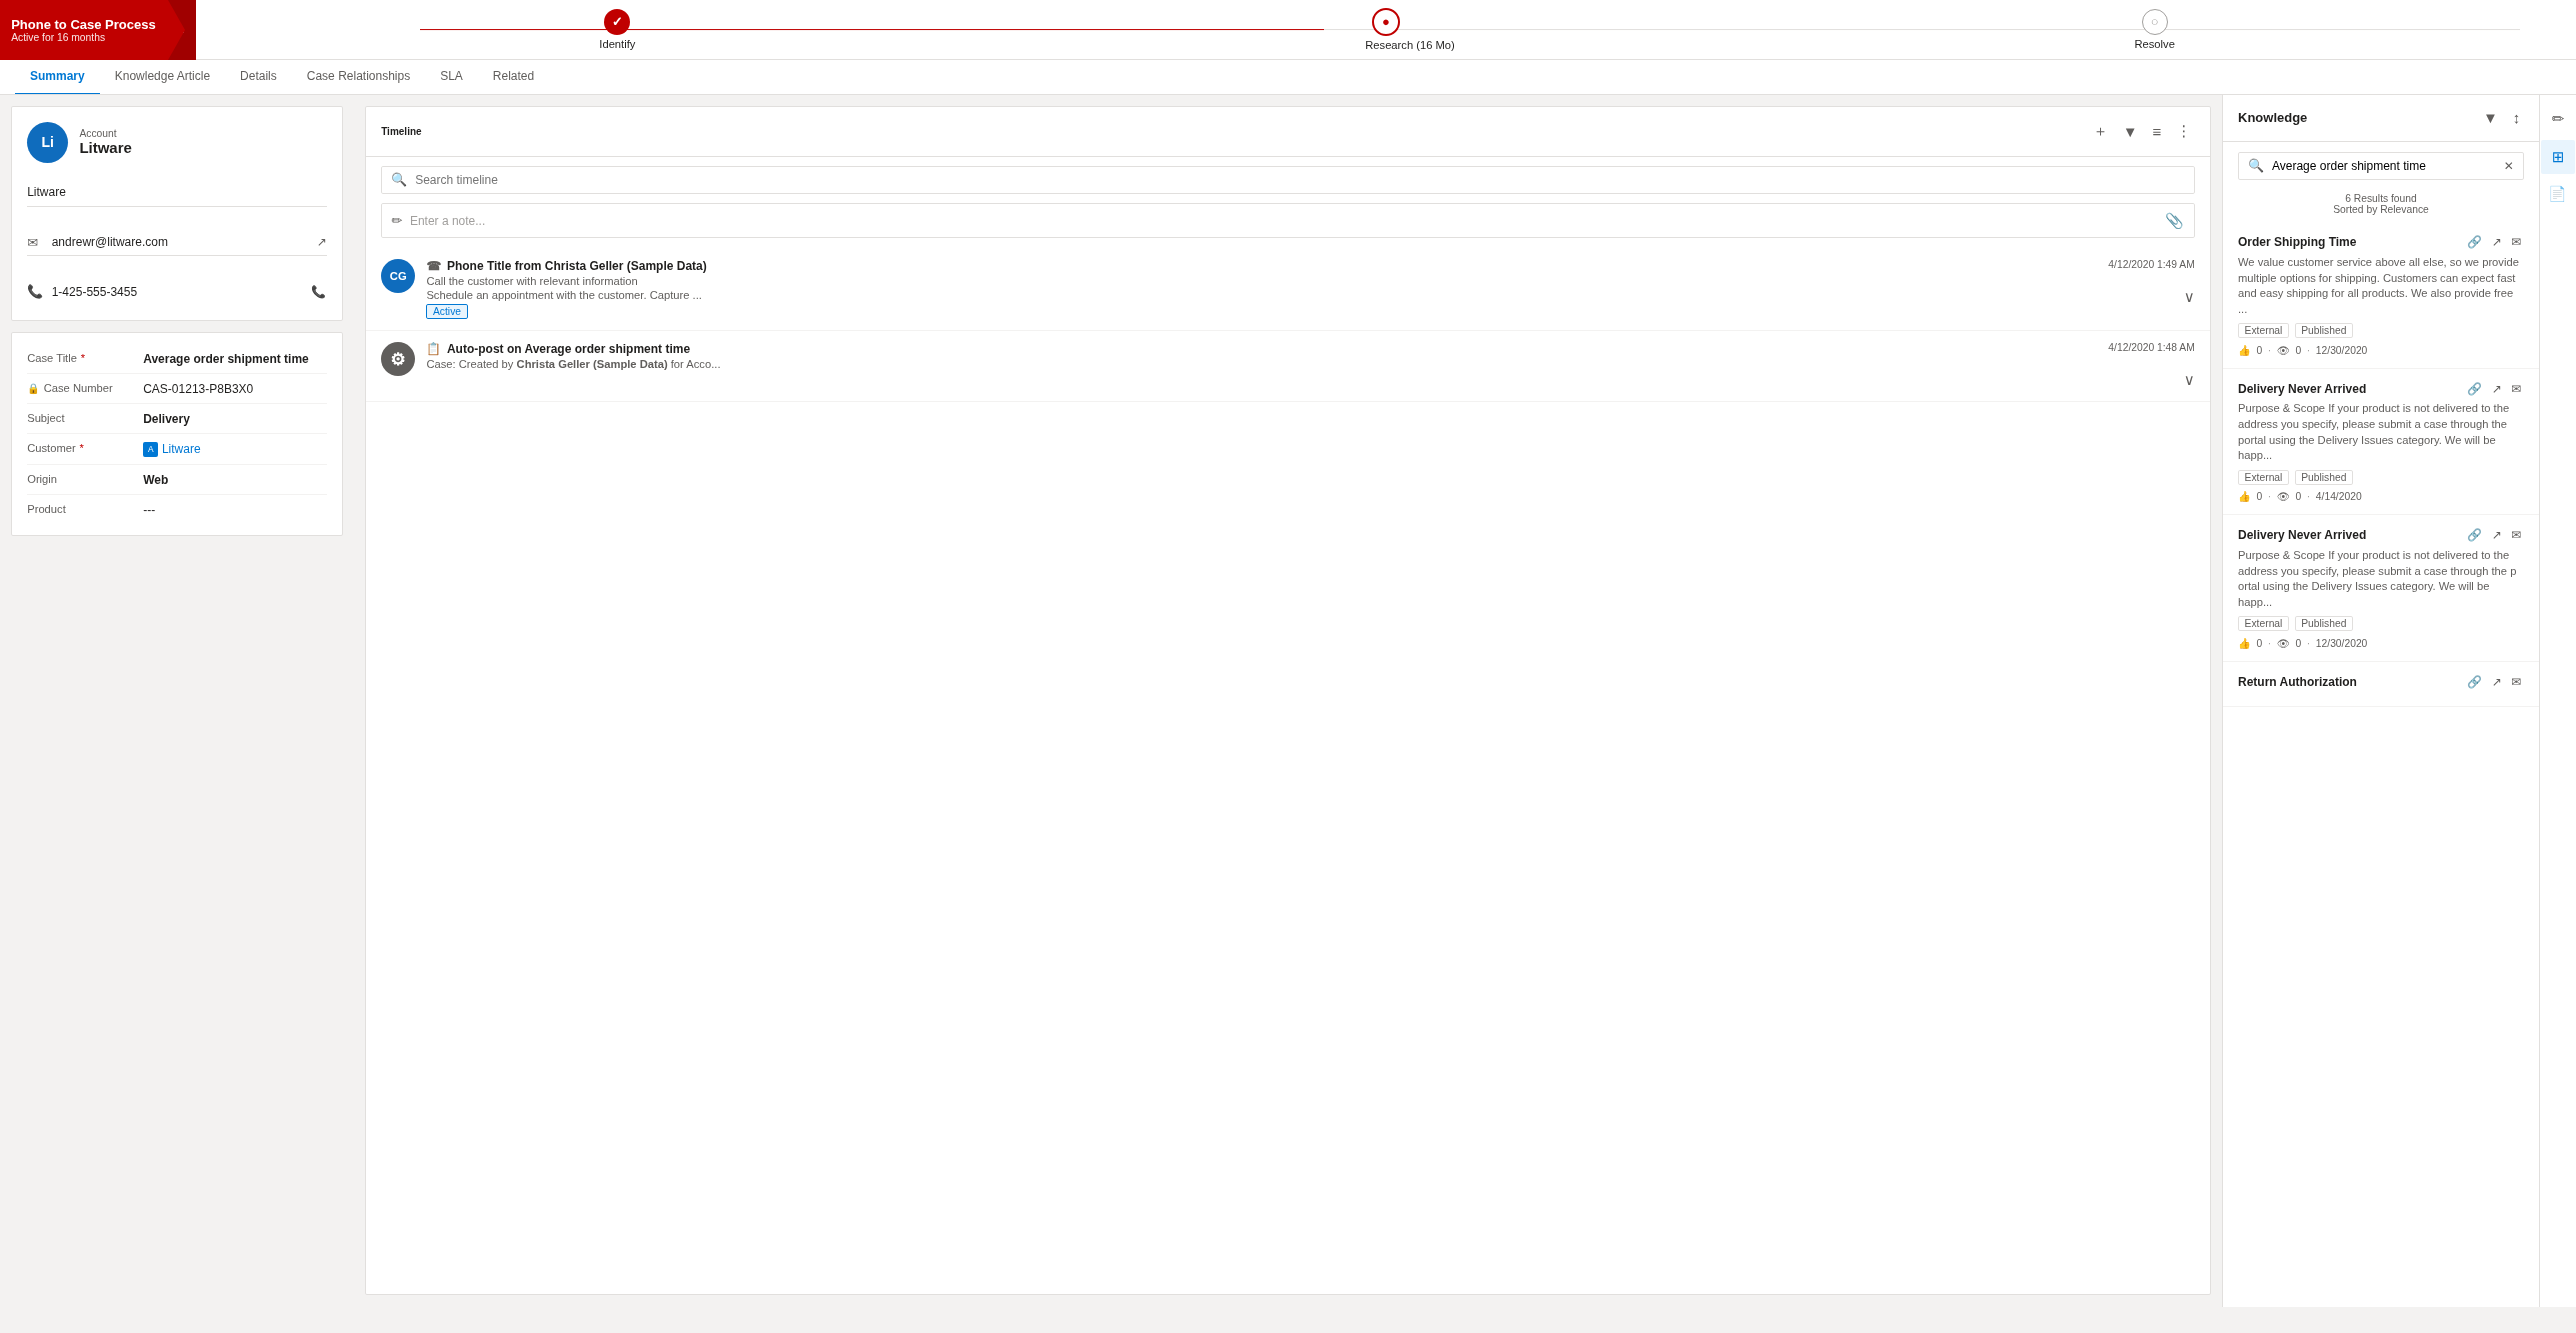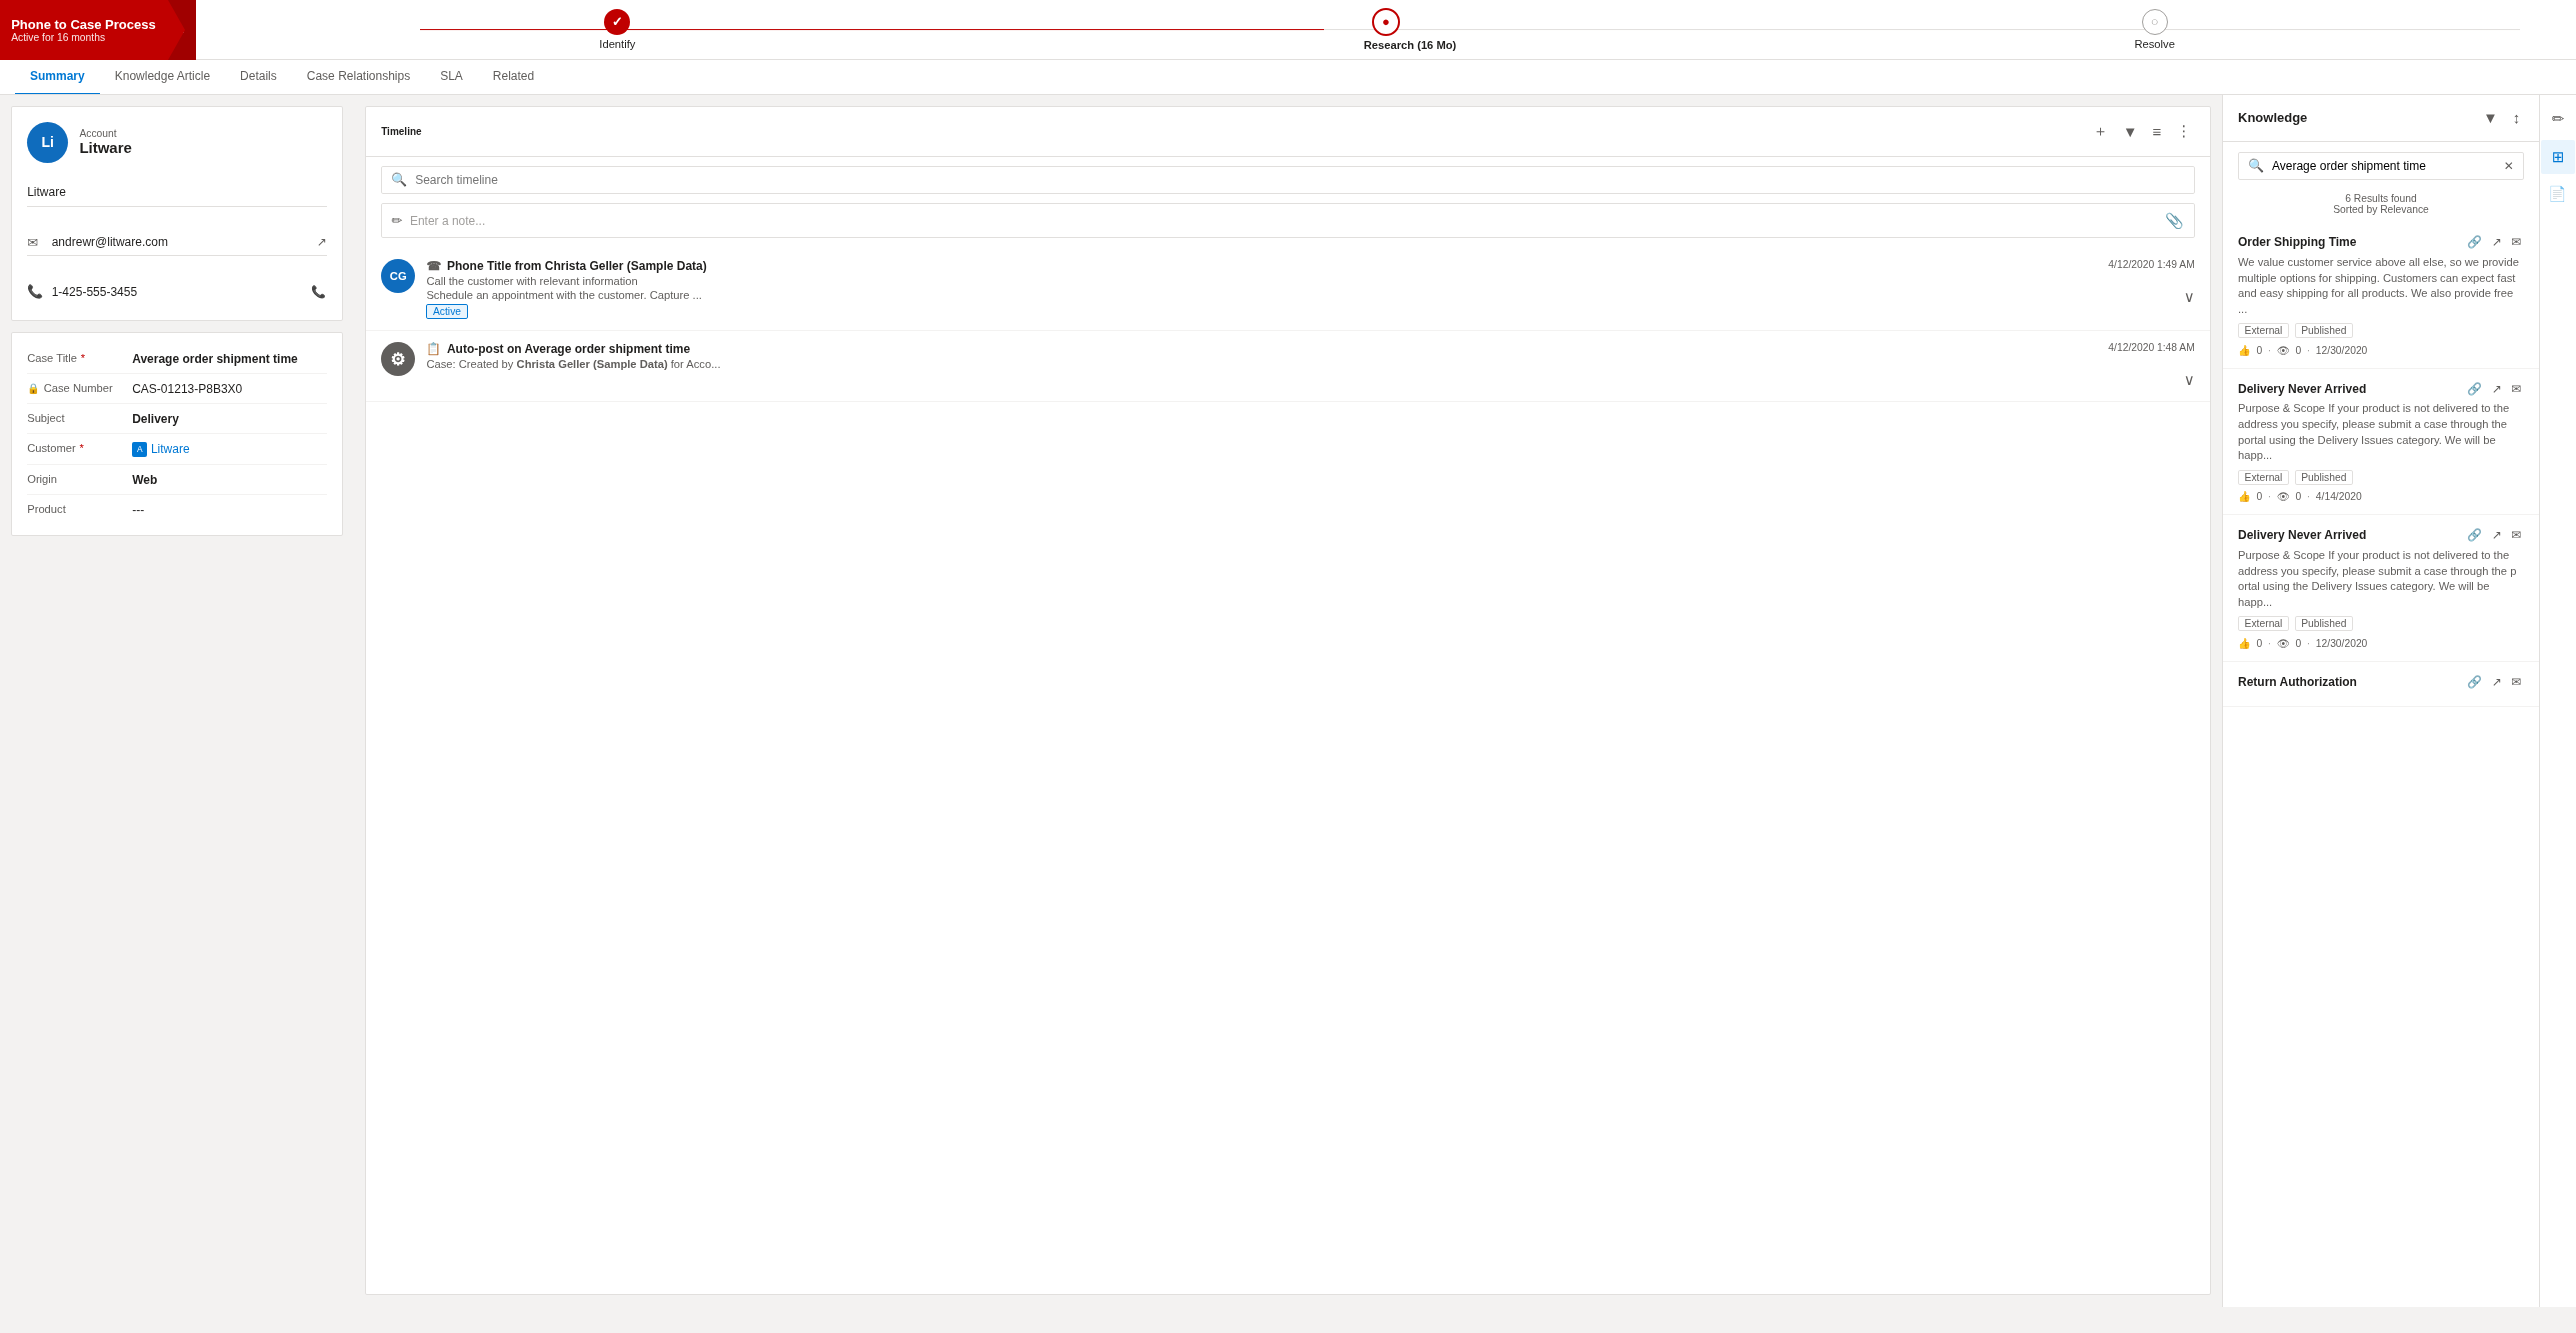--- a/index.html
+++ b/index.html
@@ -101,7 +101,7 @@
     .step-circle.active { background: #fff; border: 2.8px solid #c00000; color: #c00000; width: 28px; height: 28px; }
     .step-circle.inactive { background: #fff; border: 1.9px solid #a19f9d; color: #a19f9d; }
     .step-label { font-size: 11.2px; margin-top: 3.7px; color: #201f1e; }
-    .step-label.active { font-weight: 700; padding-left: 48px; }
+    .step-label.active { font-weight: 400; padding-left: 48px; }
 
     
     .nav-tabs {

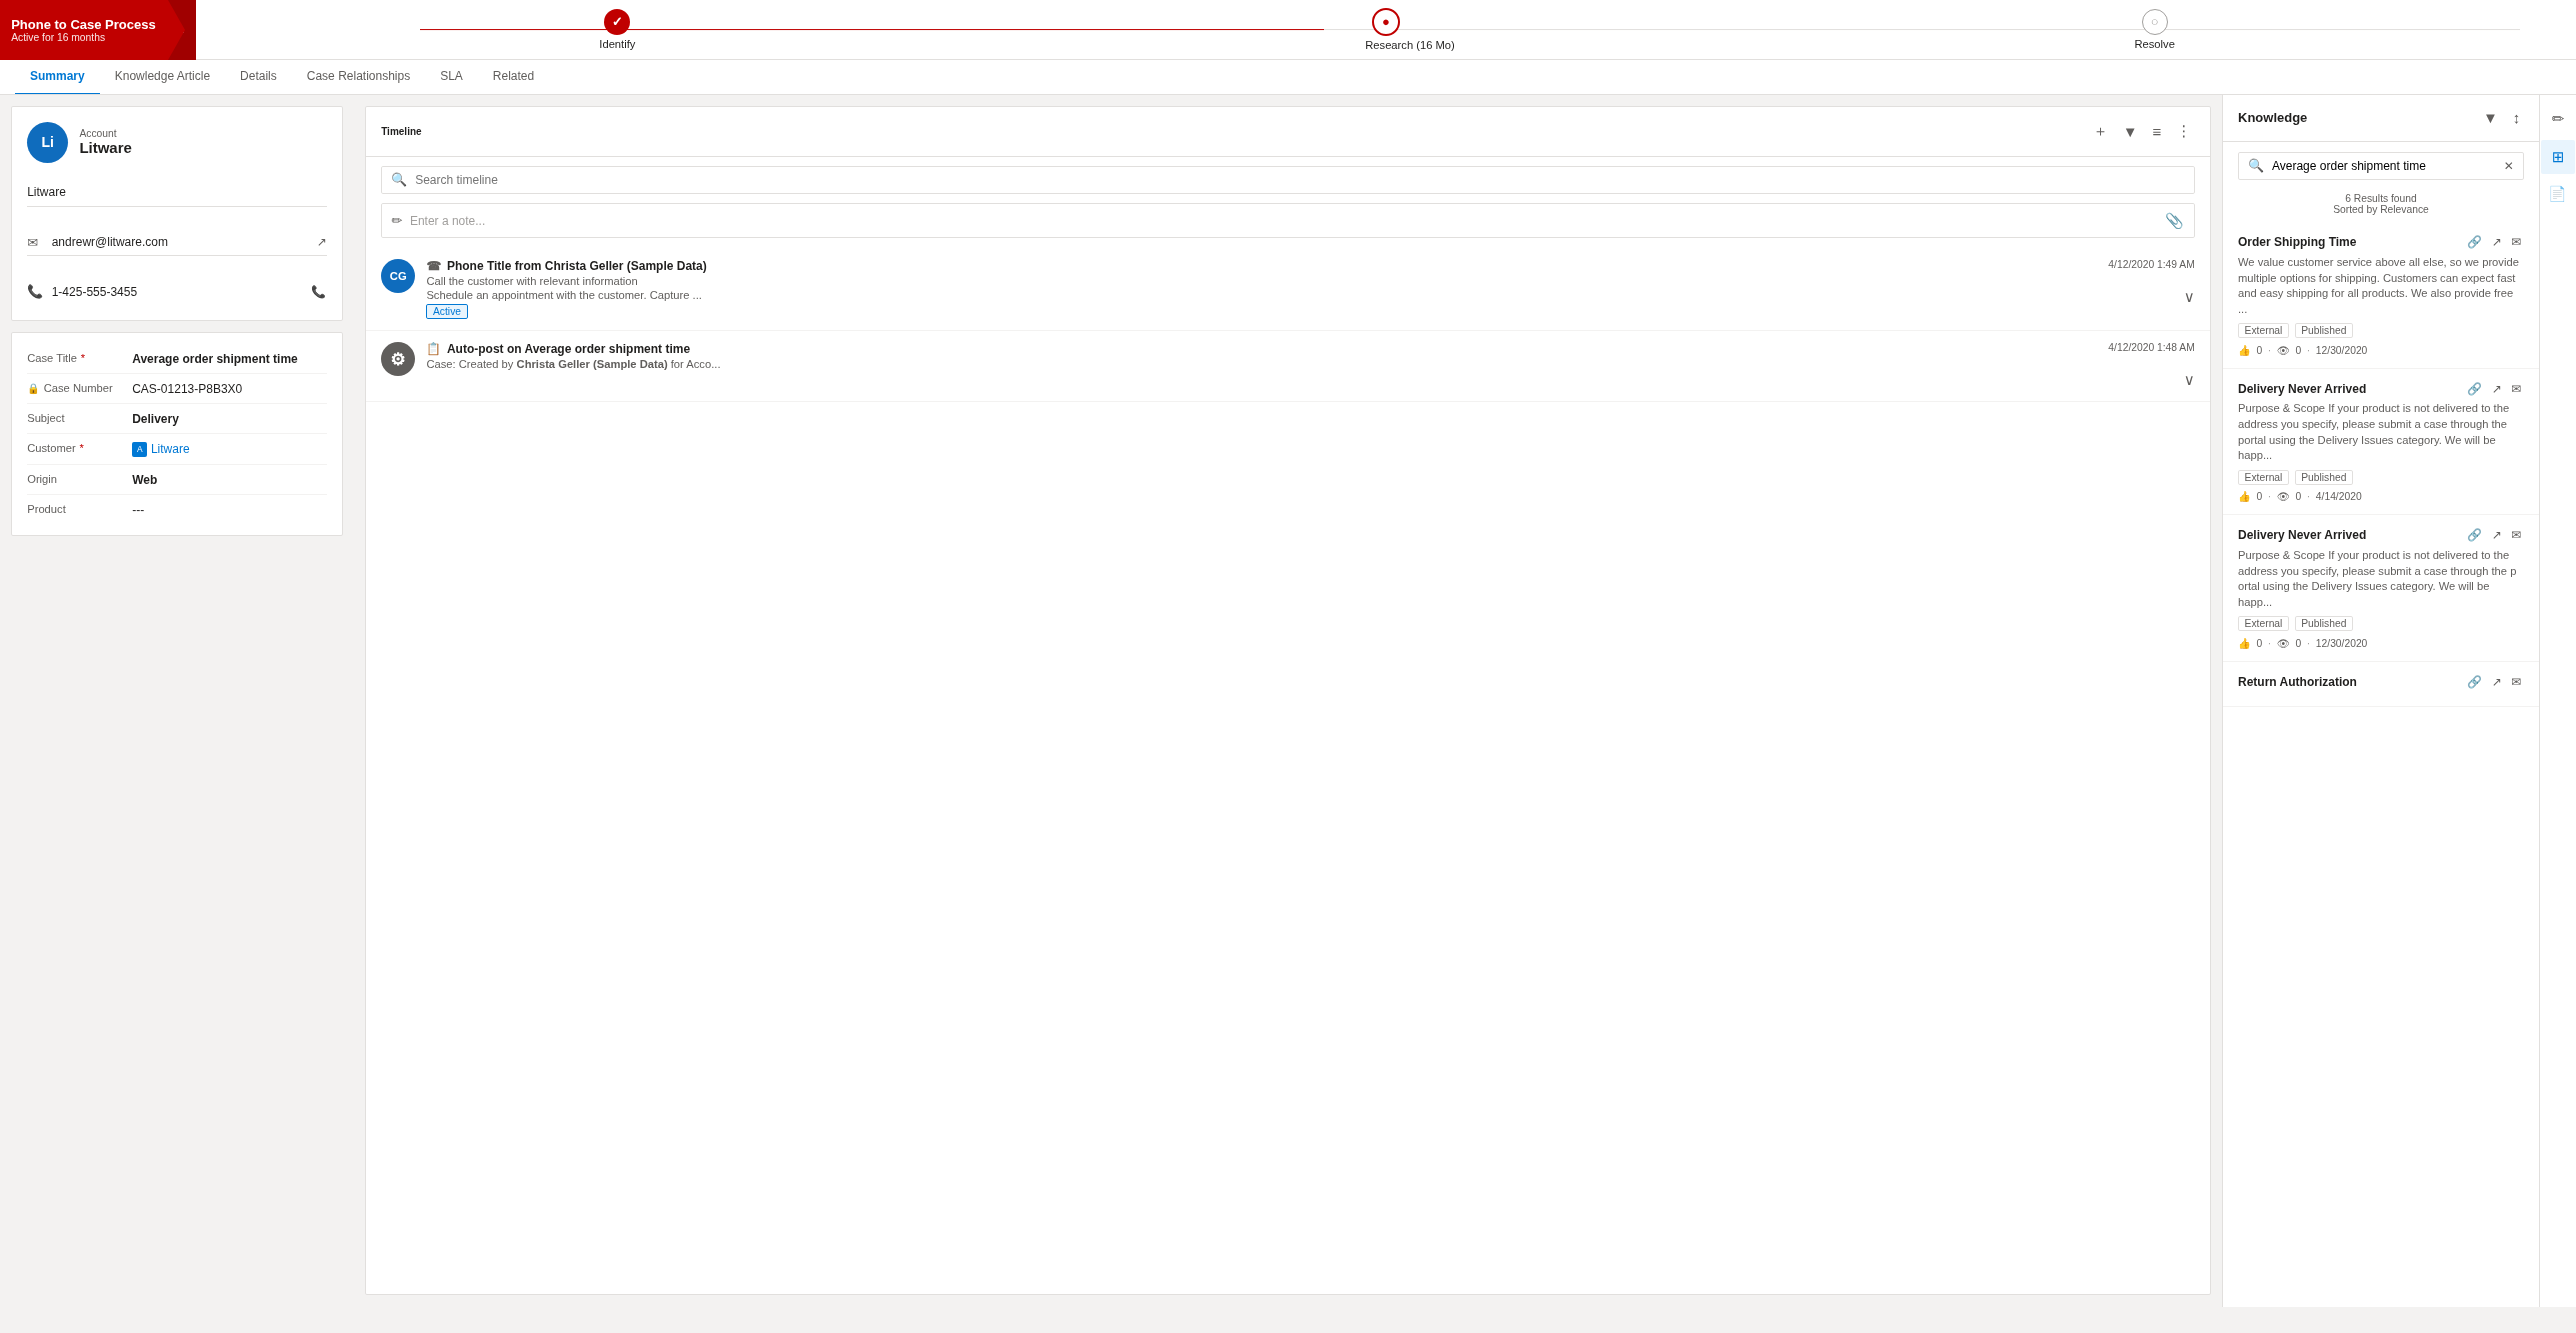--- a/index.html
+++ b/index.html
@@ -200,7 +200,7 @@
       align-items: flex-start;
       padding: 7.5px 0;
       border-bottom: 0.9px solid #f3f2f1;
-      gap: 2px;
+      gap: 13px;
     }
     .case-row:last-child { border-bottom: none; }
     .case-label {

